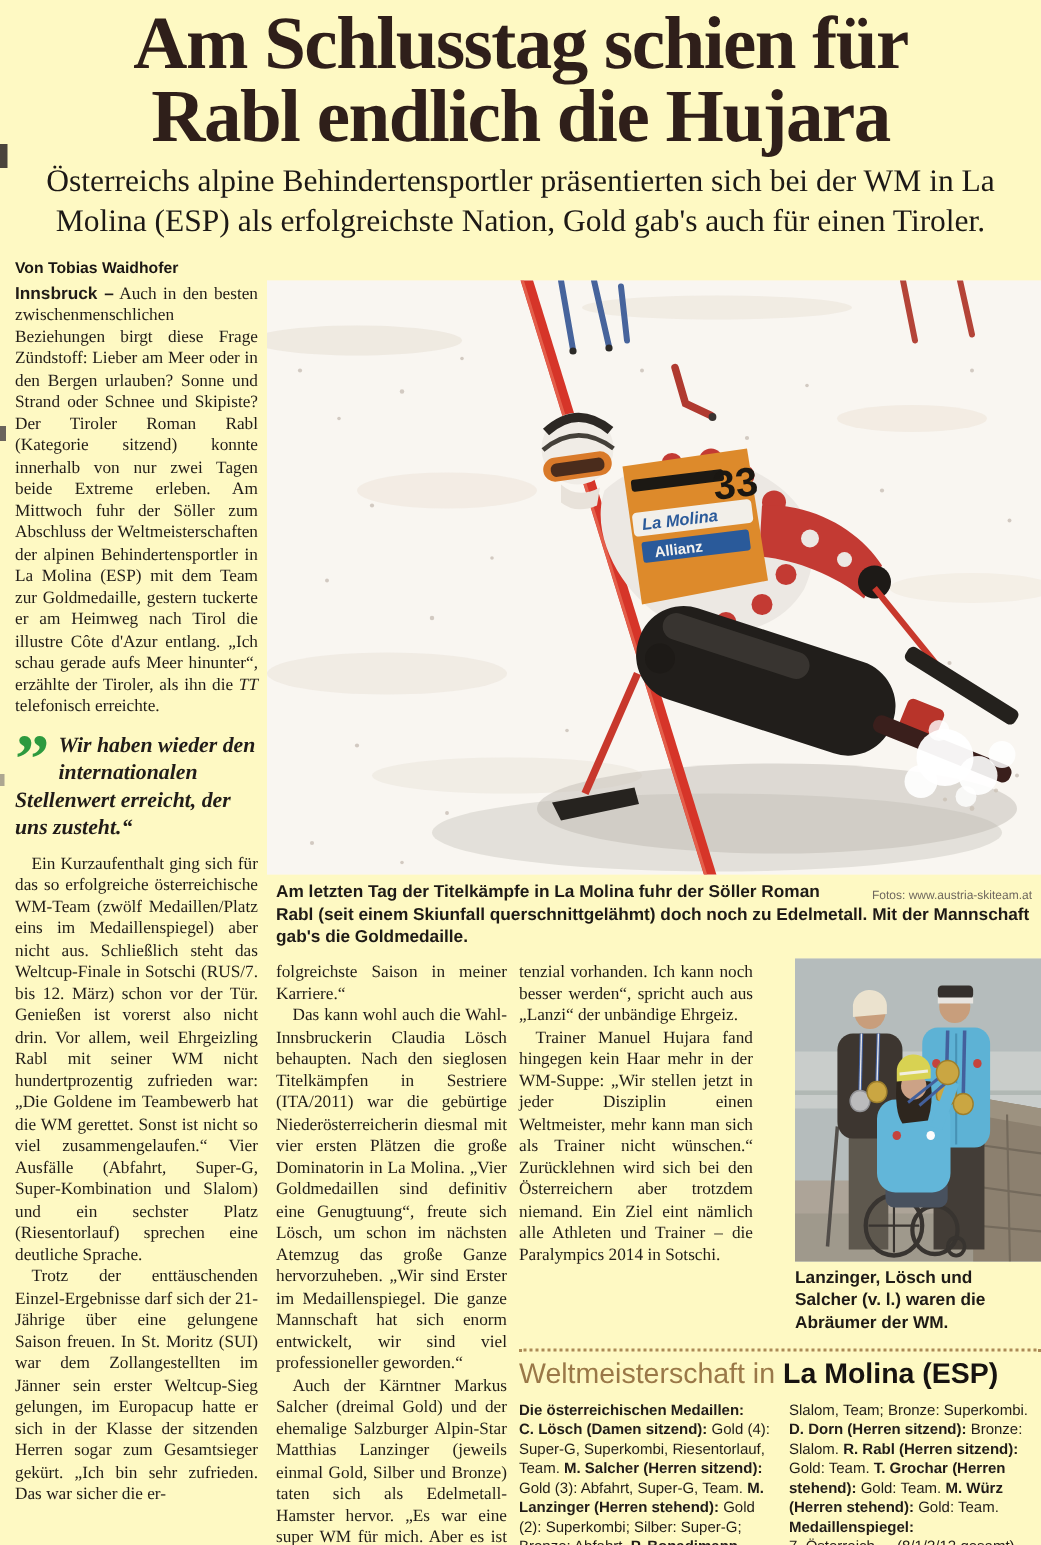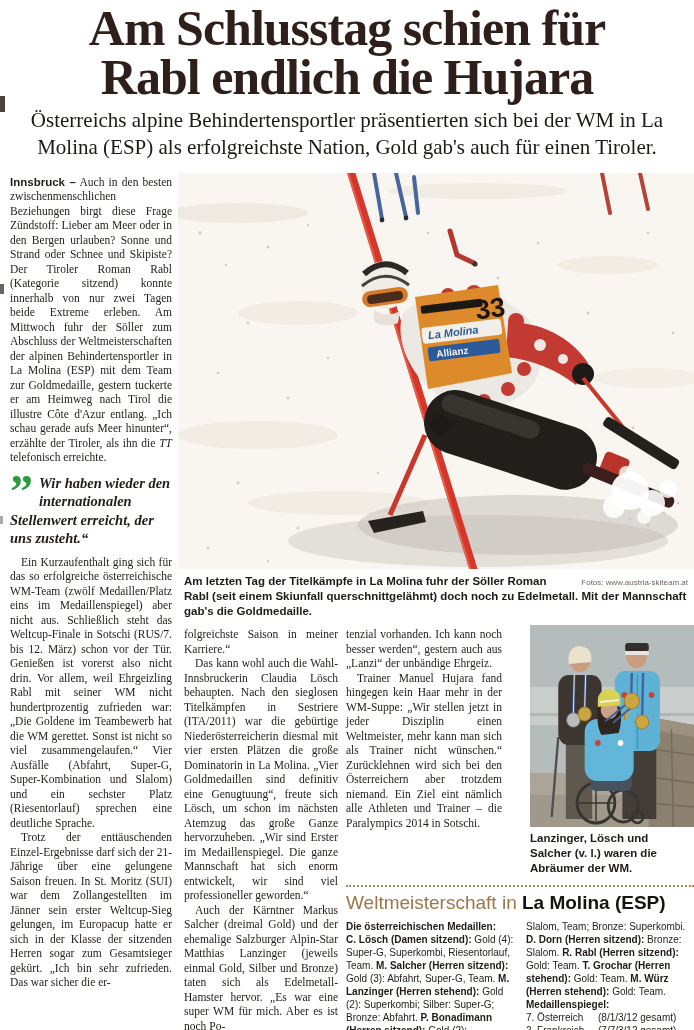--- a/index.html
+++ b/index.html
@@ -3,7 +3,7 @@
 <meta charset="utf-8">
 <style>
   html,body{margin:0;padding:0;background:#888;}
-  .page{position:relative;width:694px;height:1030px;margin:0 auto;background:#ffffff;overflow:hidden;
+  .page{position:relative;width:694px;height:1030px;margin:0 auto;background:#fef9c3;overflow:hidden;
         font-family:"Liberation Serif",serif;color:#211c18;}
   
   .head-block{padding-top:4px;text-align:center;}

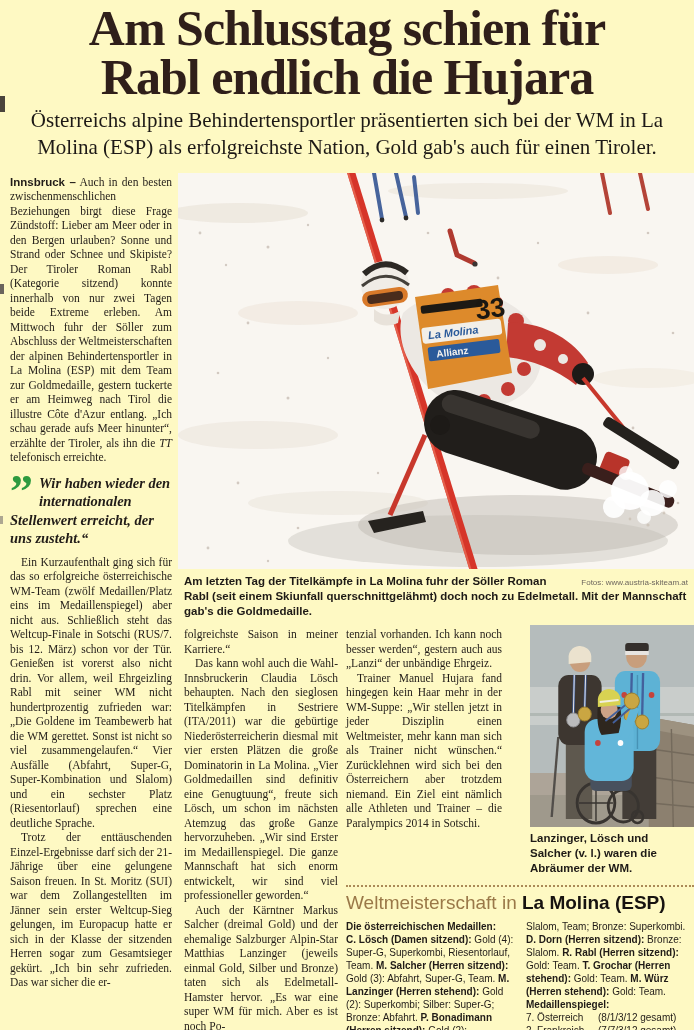--- a/index.html
+++ b/index.html
@@ -64,6 +64,7 @@
   <div class="head-block">
     <h1 class="headline"><span>Am Schlusstag schien für</span><br><span>Rabl endlich die Hujara</span></h1>
     <div class="subhead">Österreichs alpine Behindertensportler präsentierten sich bei der WM in La Molina (ESP) als erfolgreichste Nation, Gold gab's auch für einen Tiroler.</div>
+    <div class="byline">Von Tobias Waidhofer</div>
   </div>
 
   <div class="content">

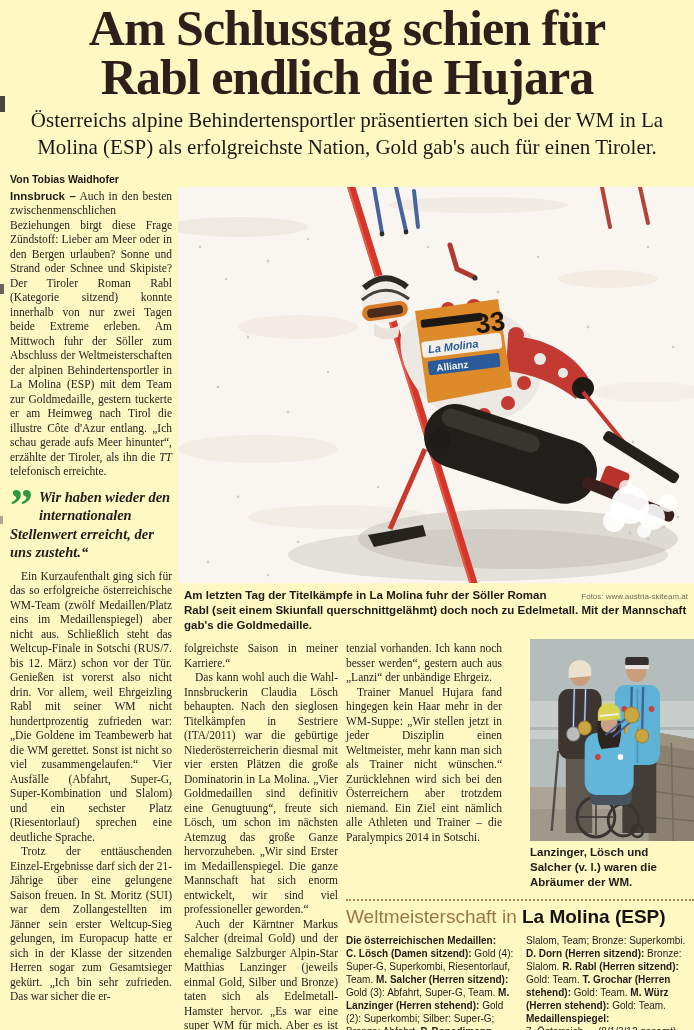--- a/index.html
+++ b/index.html
@@ -231,7 +231,7 @@
           <div class="row2">
 
             <div class="col col-three">
-              <p class="first">tenzial vorhanden. Ich kann noch besser werden“, gestern auch aus „Lanzi“ der unbändige Ehrgeiz.</p>
+              <p class="first">tenzial vorhanden. Ich kann noch besser werden“, spricht auch aus „Lanzi“ der unbändige Ehrgeiz.</p>
               <p>Trainer Manuel Hujara fand hingegen kein Haar mehr in der WM-Suppe: „Wir stellen jetzt in jeder Disziplin einen Weltmeister, mehr kann man sich als Trainer nicht wünschen.“ Zurücklehnen wird sich bei den Österreichern aber trotzdem niemand. Ein Ziel eint nämlich alle Athleten und Trainer – die Paralympics 2014 in Sotschi.</p>
             </div>
 

